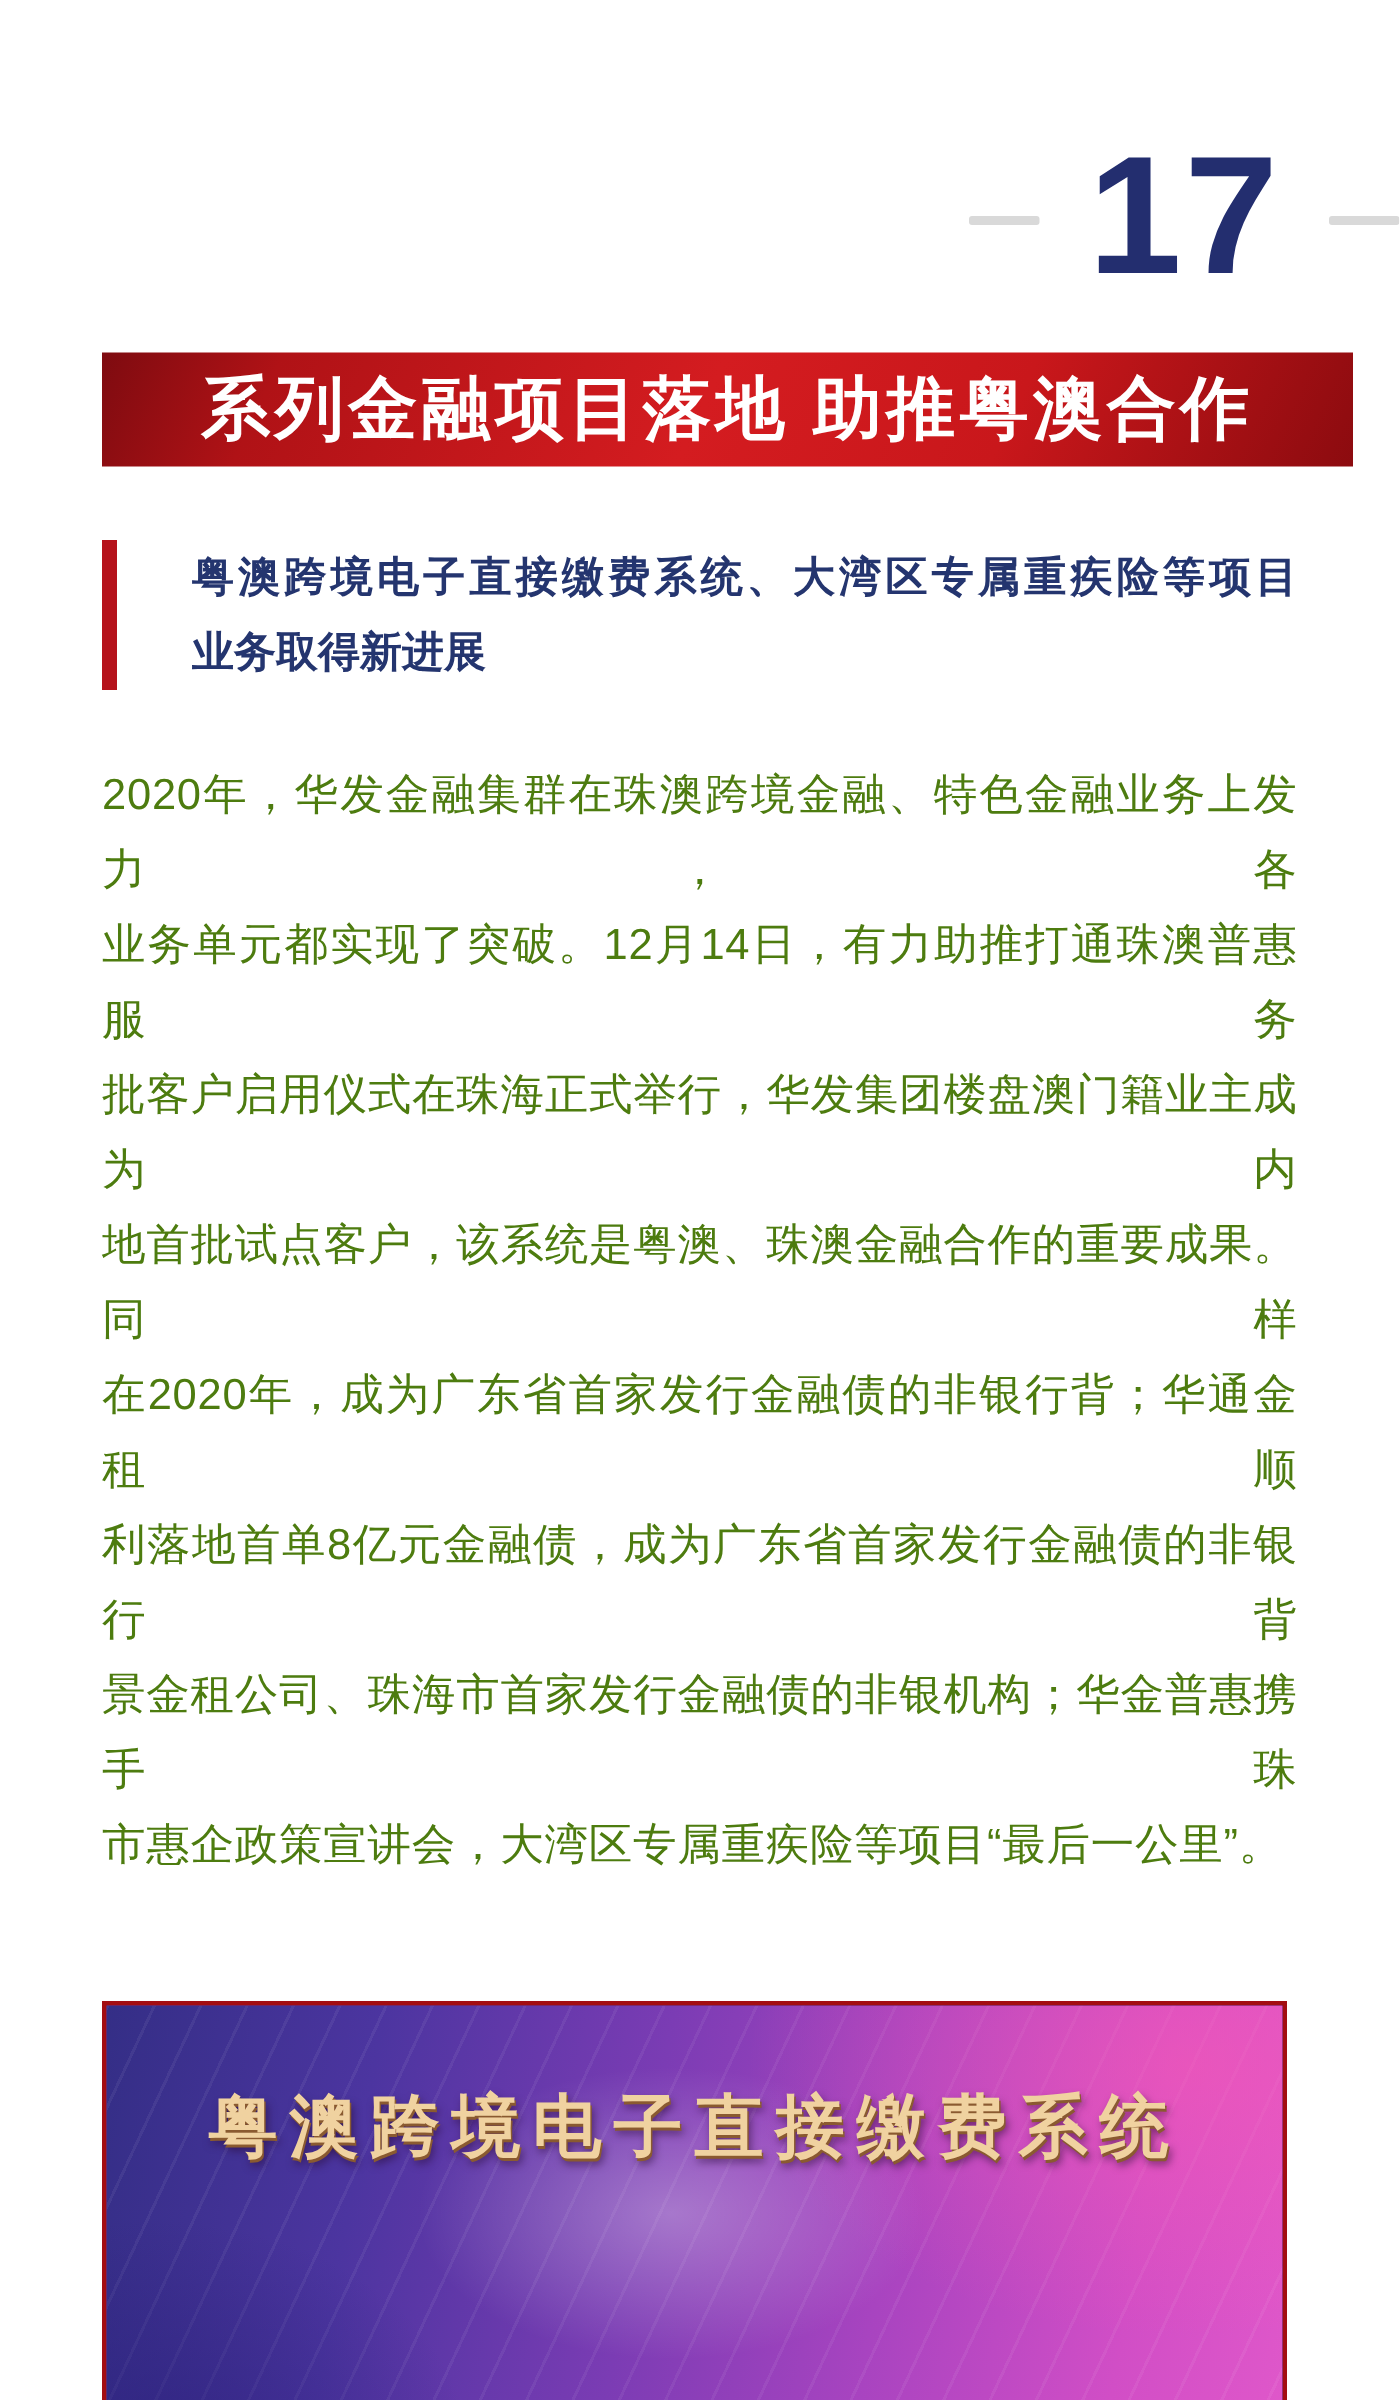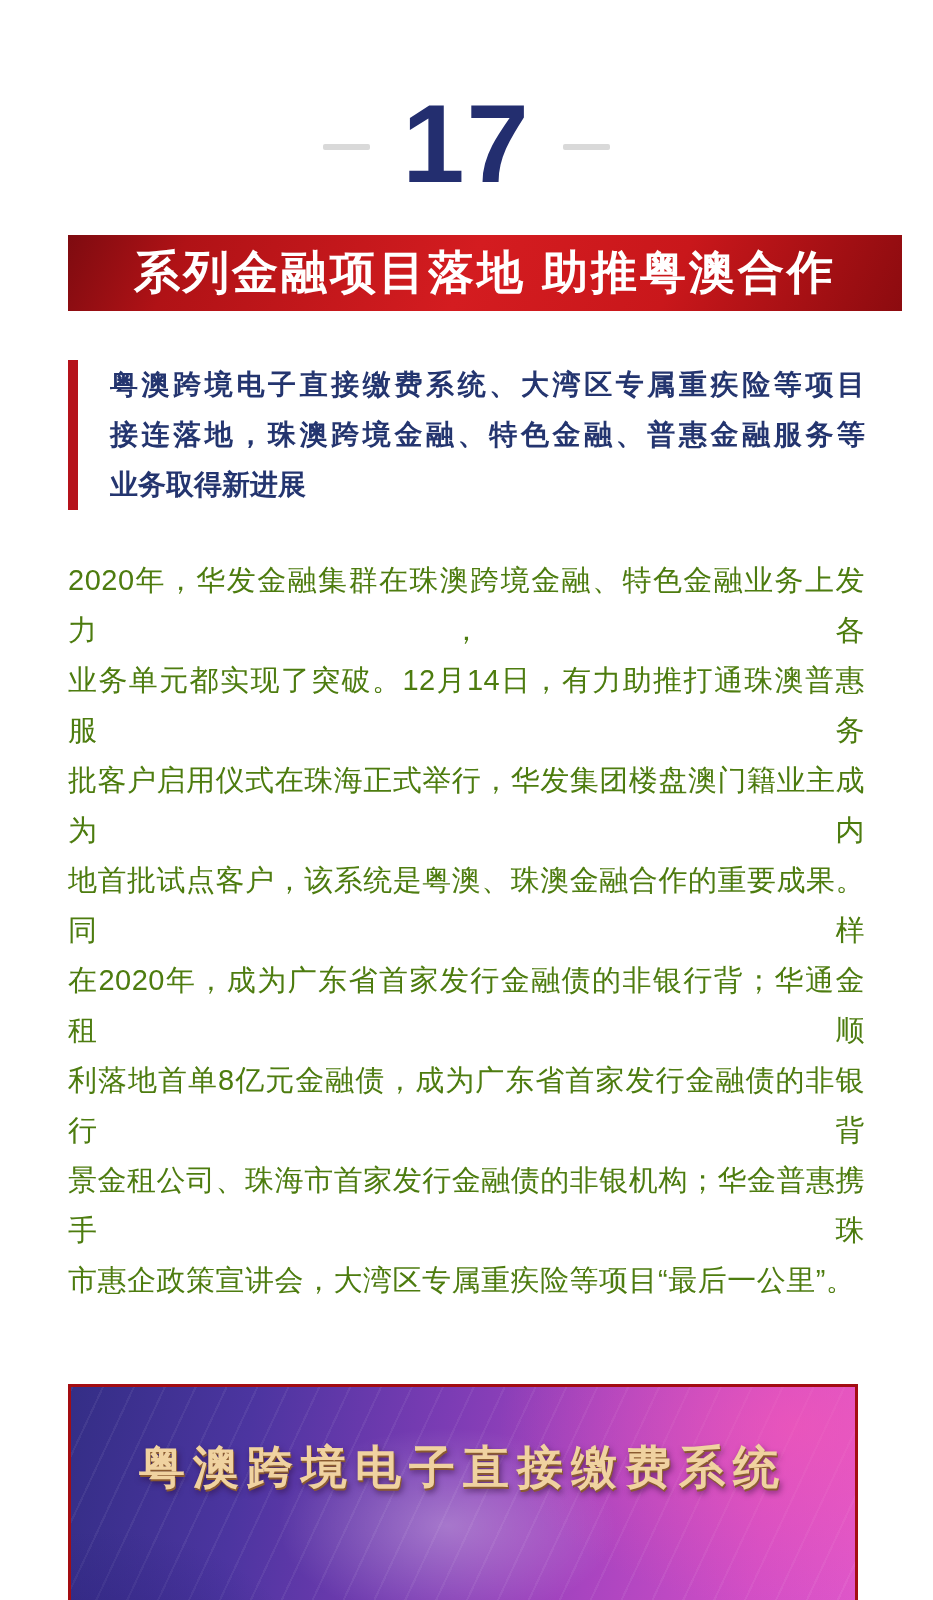--- a/index.html
+++ b/index.html
@@ -9,7 +9,7 @@
   }
   
   .chapter-header{
-    height:200px;display:flex;align-items:flex-end;justify-content:center;
+    height:200px;display:flex;align-items:flex-end;justify-content:flex-end;
     padding-bottom:10px;box-sizing:border-box;
   }
   .chapter-number{

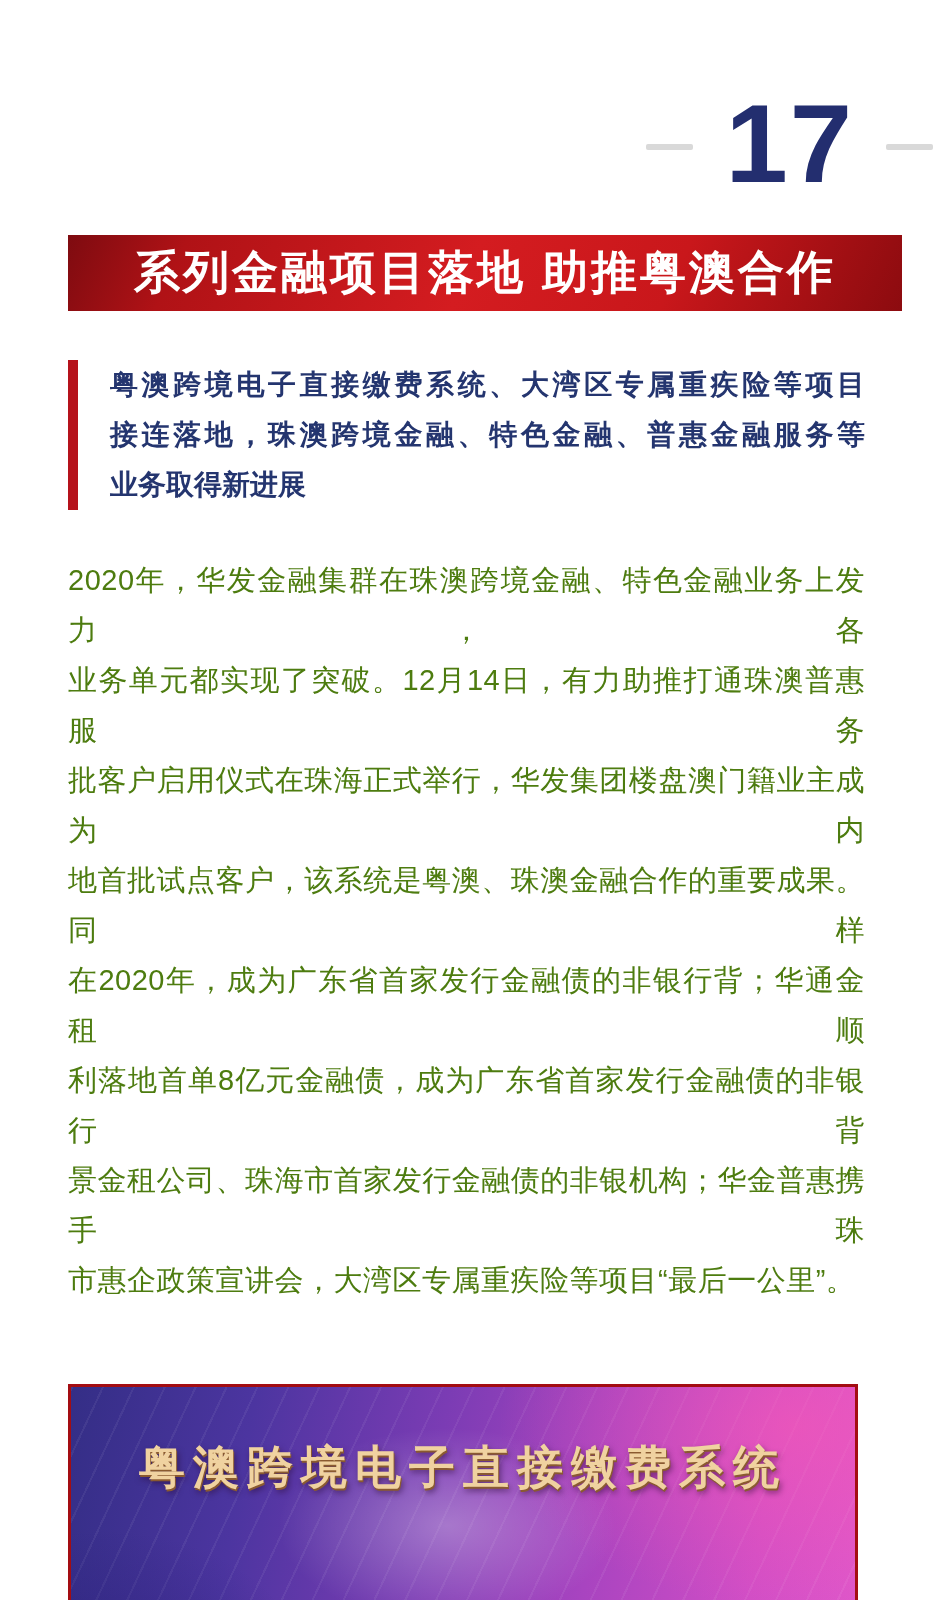--- a/index.html
+++ b/index.html
@@ -31,7 +31,7 @@
   }
   
   .standfirst{
-    margin:49px 68px 0 68px;border-left:10px solid #b5121b;padding-left:32px;
+    margin:49px 68px 0 68px;border-left:10px solid #b5121b;padding-left:50px;
     color:#24356f;font-weight:bold;font-size:28px;line-height:50px;
   }
   .standfirst .sf-line{text-align:justify;text-align-last:justify;}

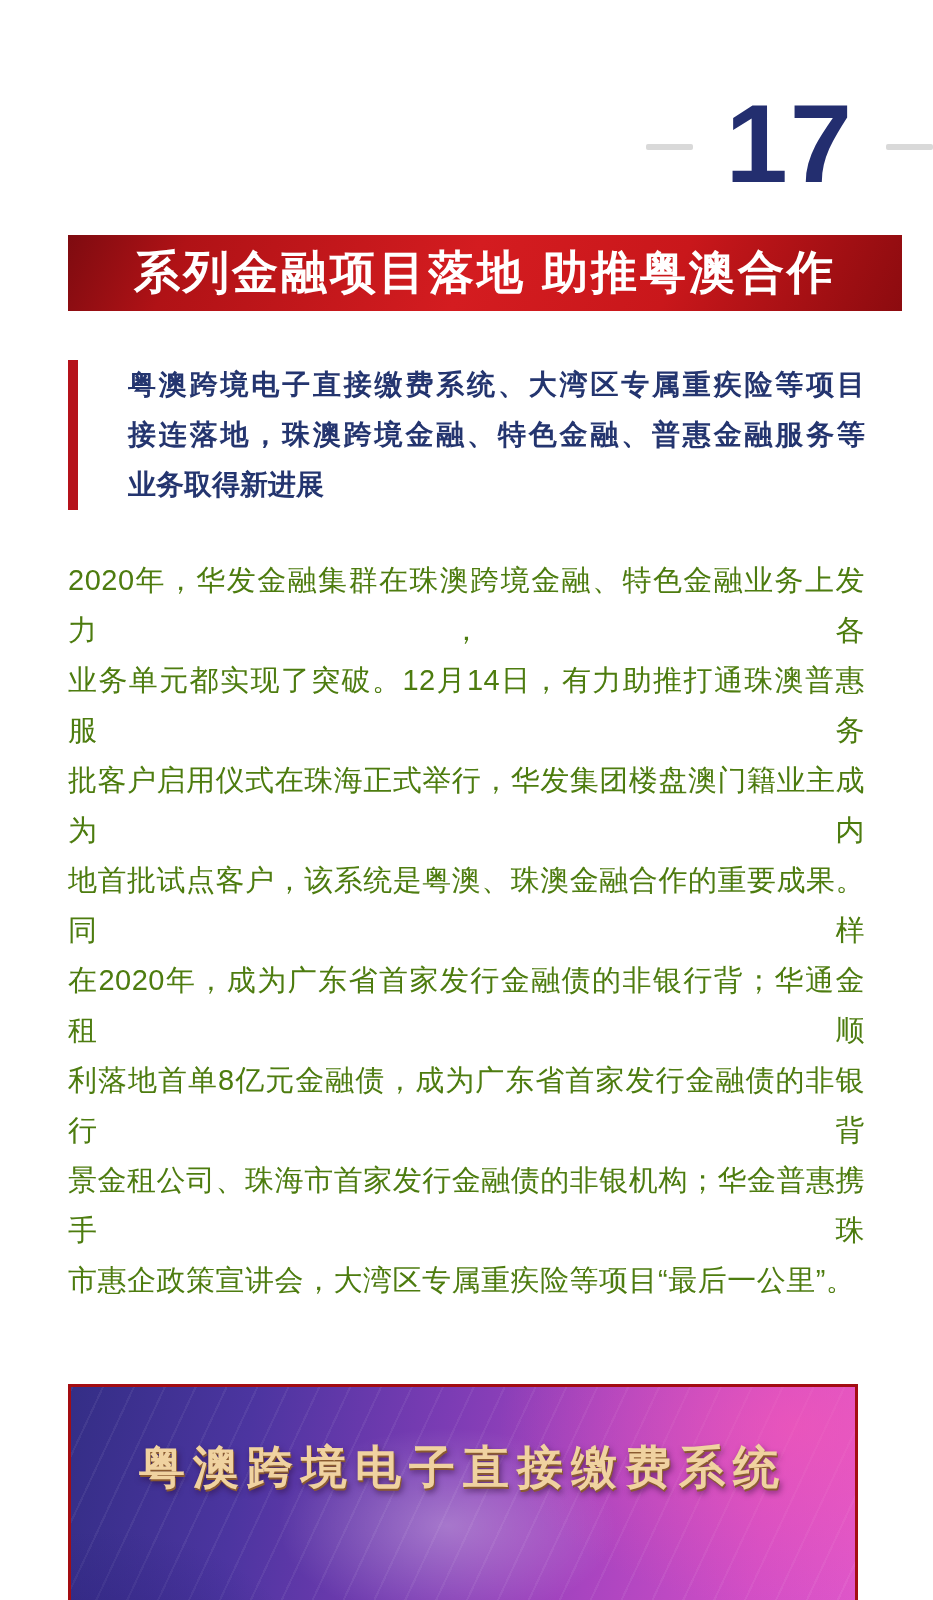--- a/index.html
+++ b/index.html
@@ -79,7 +79,6 @@
 
   <div class="standfirst">
     <div class="sf-line">粤澳跨境电子直接缴费系统、大湾区专属重疾险等项目</div>
-    <div class="sf-line">接连落地，珠澳跨境金融、特色金融、普惠金融服务等</div>
     <div class="sf-line last">业务取得新进展</div>
   </div>
 

